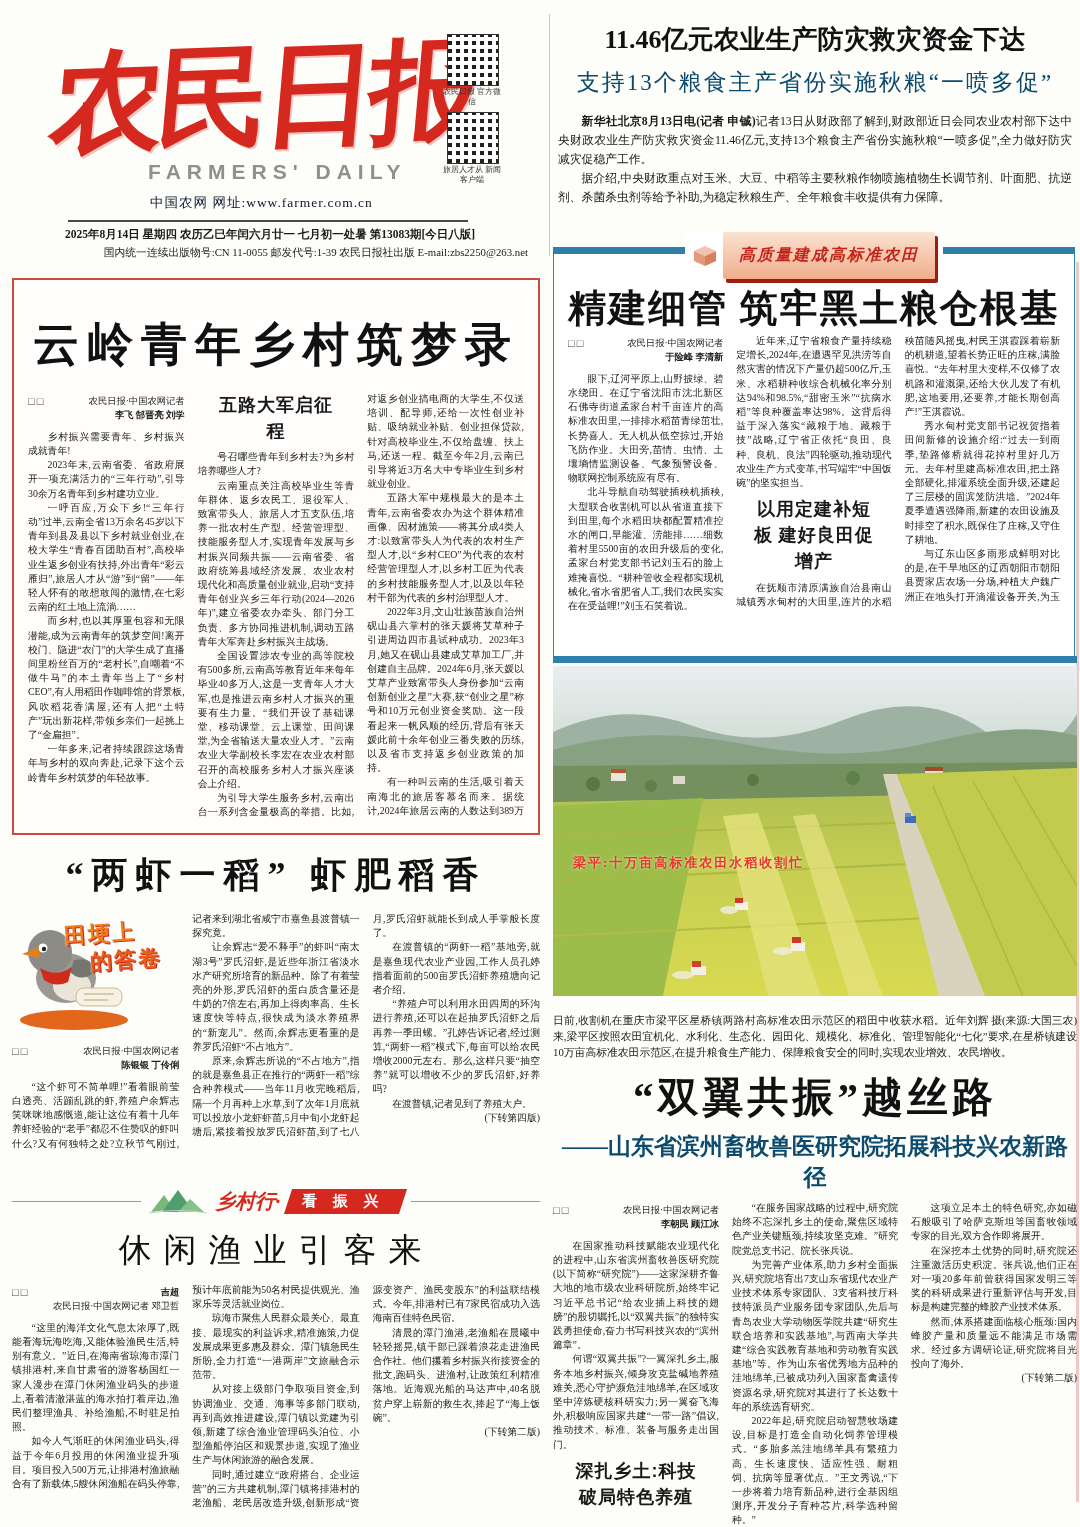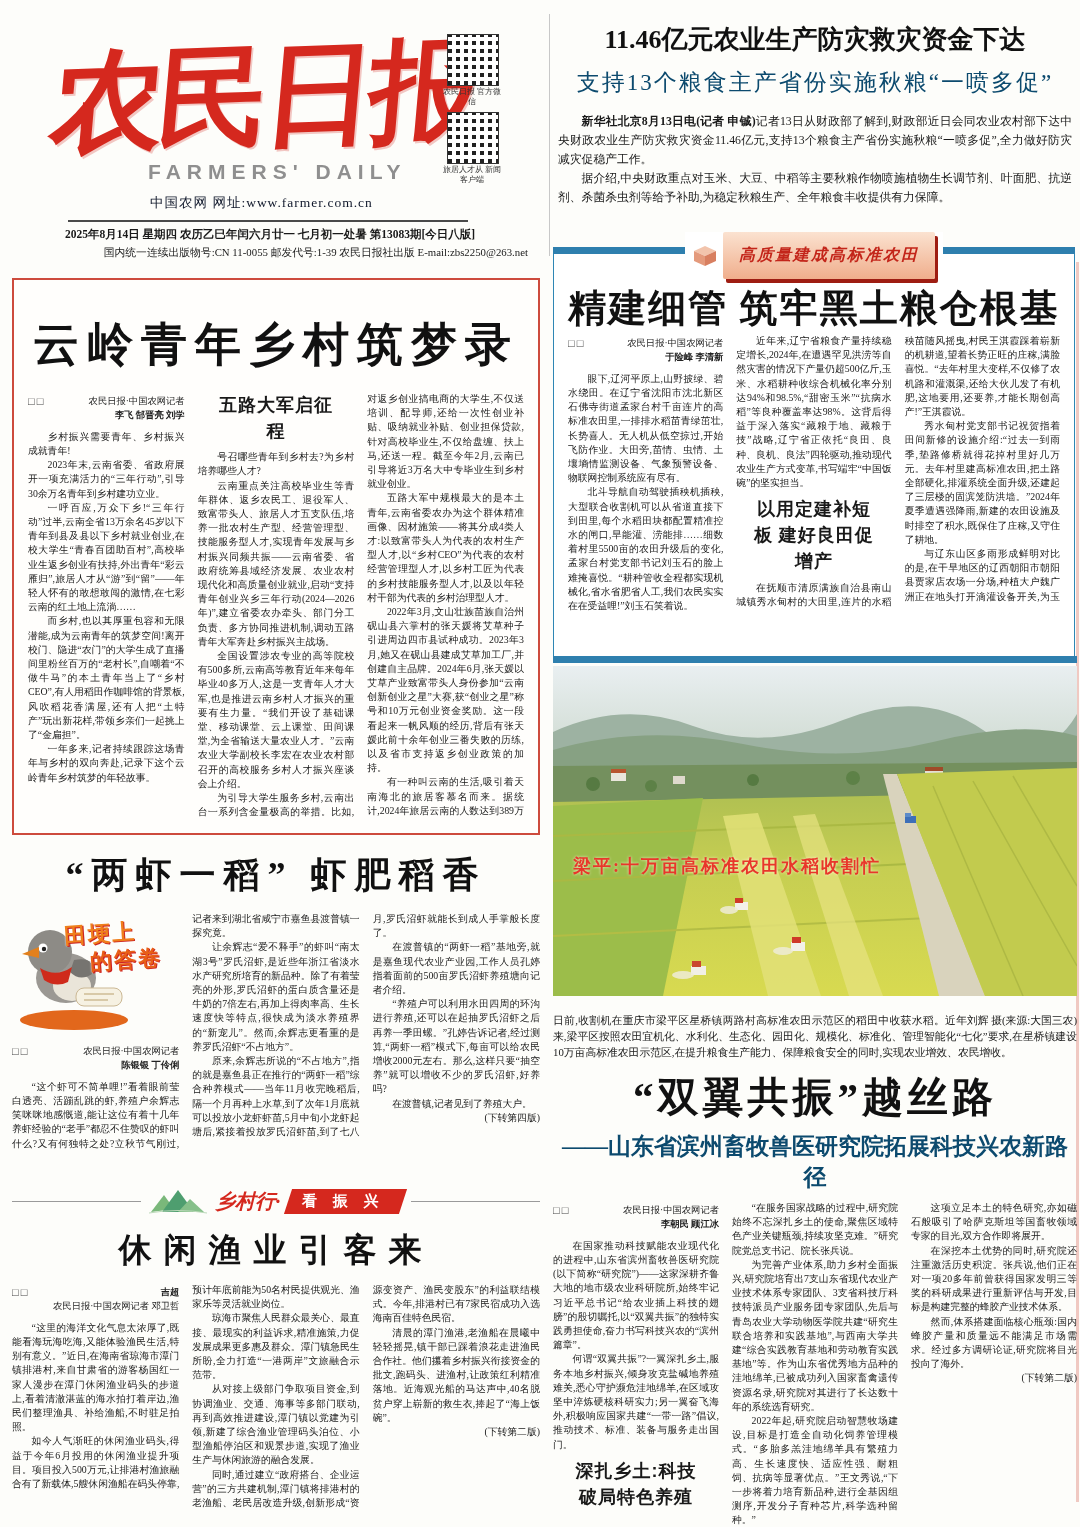--- a/index.html
+++ b/index.html
@@ -56,7 +56,7 @@
   #field-box .cols{column-count:3;height:282px;font-size:9.8px;line-height:1.45;}
   
   #photo{position:absolute;left:553px;top:666px;width:524px;height:330px;overflow:hidden;}
-  #photo .overlay{position:absolute;left:20px;top:188px;font-size:18px;font-weight:bold;color:#e8372a;
+  #photo .overlay{position:absolute;left:20px;top:188px;font-size:13px;font-weight:bold;color:#e8372a;
                   text-shadow:0 0 3px rgba(255,255,230,.8);letter-spacing:2px;}
   #caption{position:absolute;left:553px;top:1001px;width:524px;font-size:10.8px;line-height:1.5;text-align:justify;}
   #caption .cap-text{text-indent:2em;display:inline;}

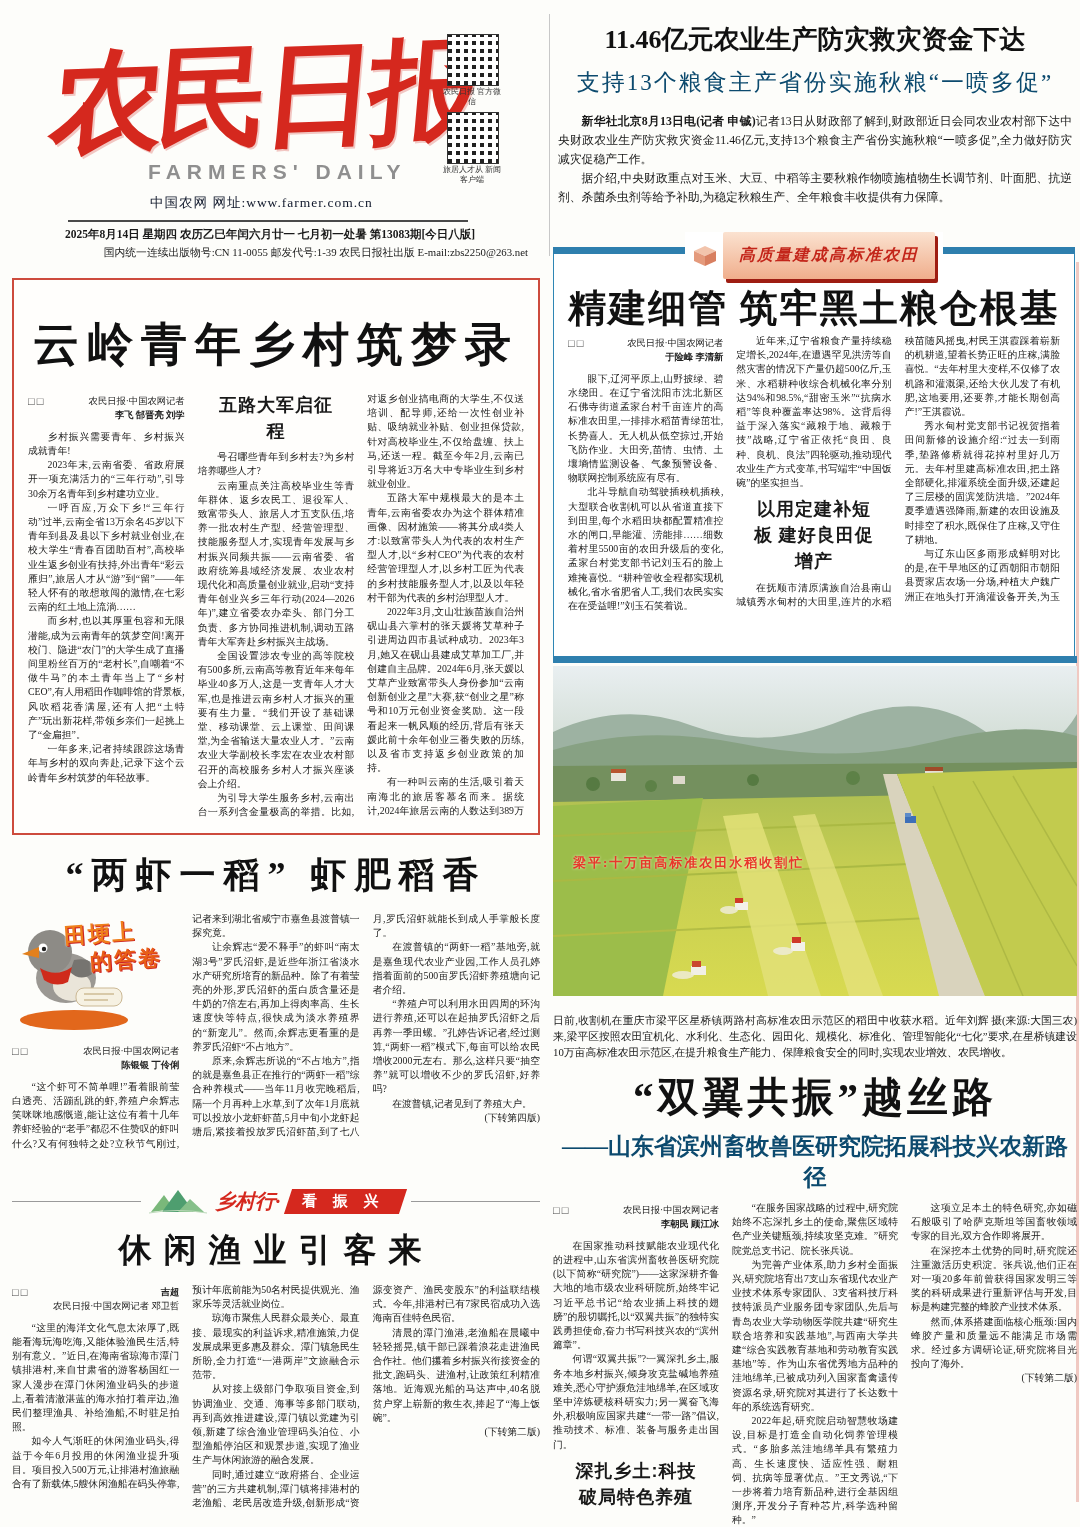--- a/index.html
+++ b/index.html
@@ -89,7 +89,7 @@
   .vb-banner{background:#d5281e;color:#fff;font-weight:bold;font-size:15px;letter-spacing:6px;
              padding:3px 18px 3px 14px;transform:skewX(-18deg);white-space:nowrap;}
   .vb-banner>span{display:inline-block;transform:skewX(18deg);}
-  #fishing .hl{font-size:33px;letter-spacing:12px;font-weight:700;margin-top:4px;}
+  #fishing .hl{font-size:33px;letter-spacing:12px;font-weight:400;margin-top:4px;}
   #fishing .cols{column-count:3;height:228px;margin-top:10px;font-size:9.8px;line-height:1.45;}
 </style>
 </head>

